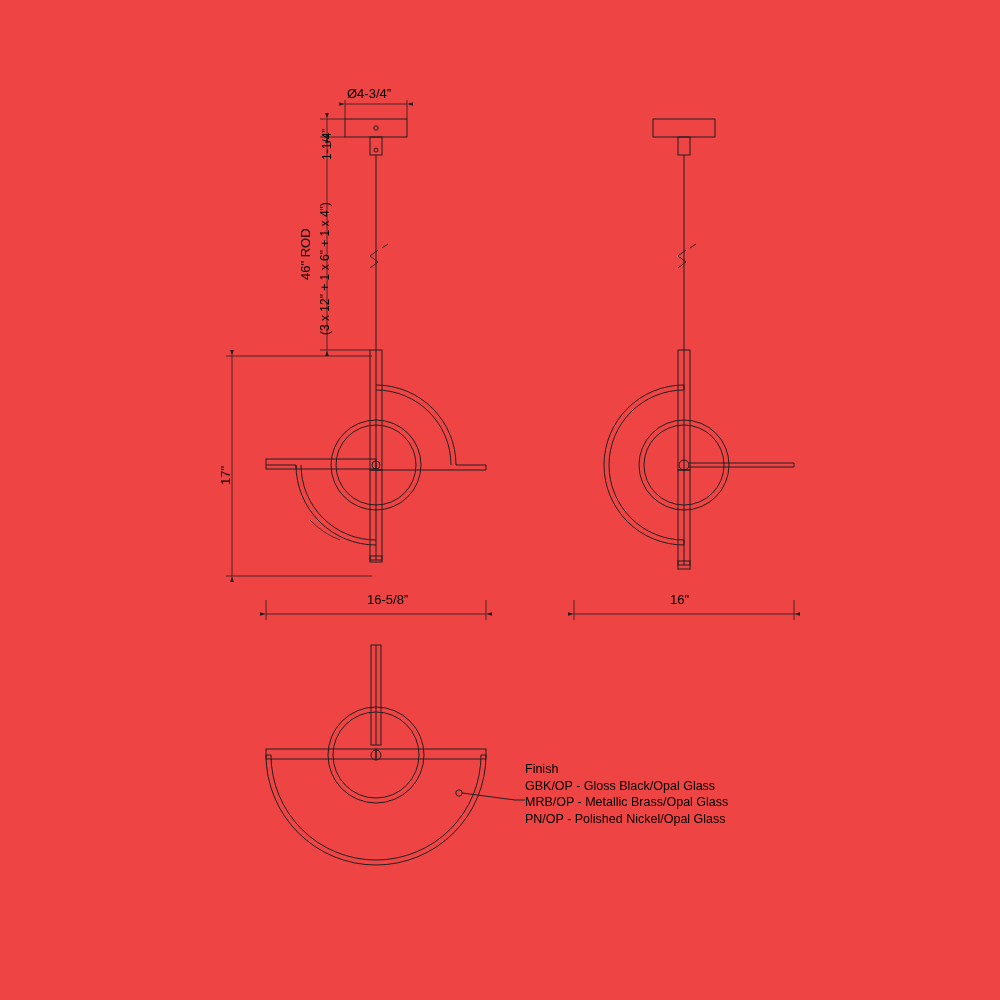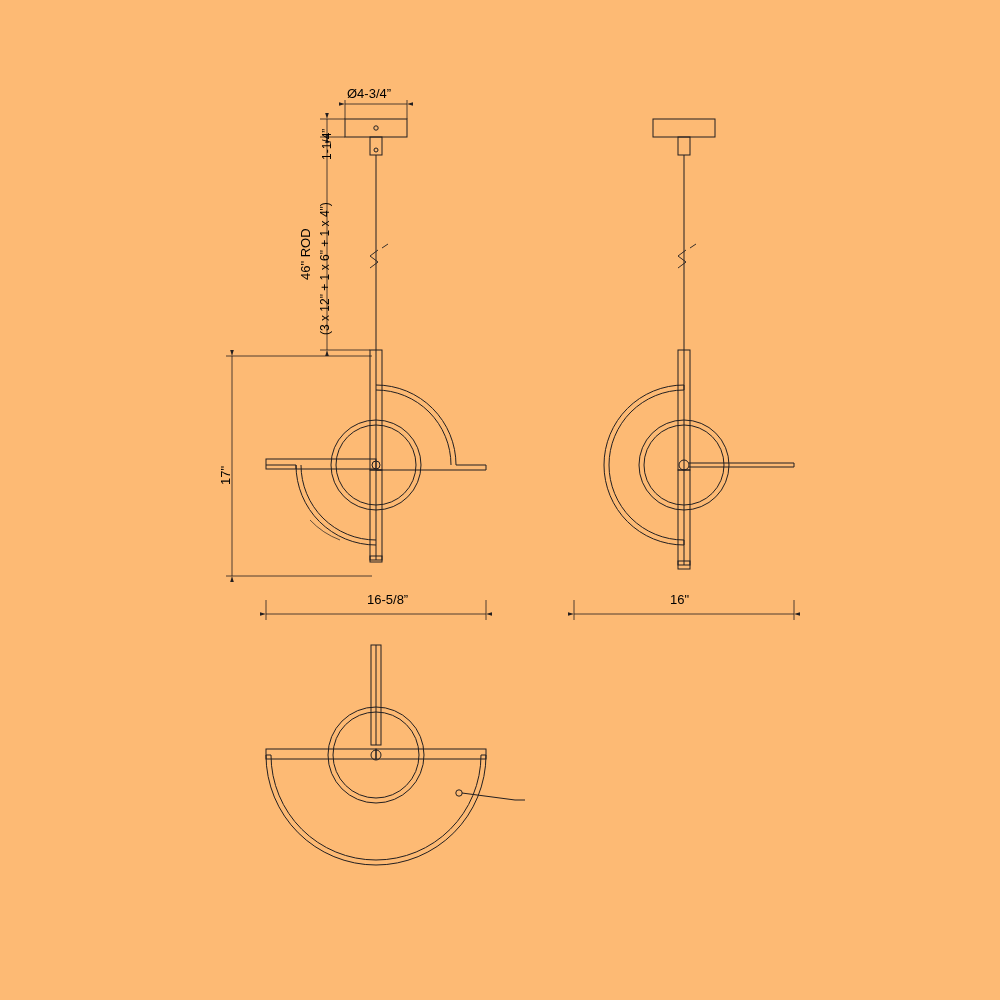--- a/index.html
+++ b/index.html
@@ -18,7 +18,7 @@
     position: relative;
     width: 1000px;
     height: 1000px;
-    background: #fdba74;
+    background: #ef4444;
   }
   svg.drawing {
     position: absolute;

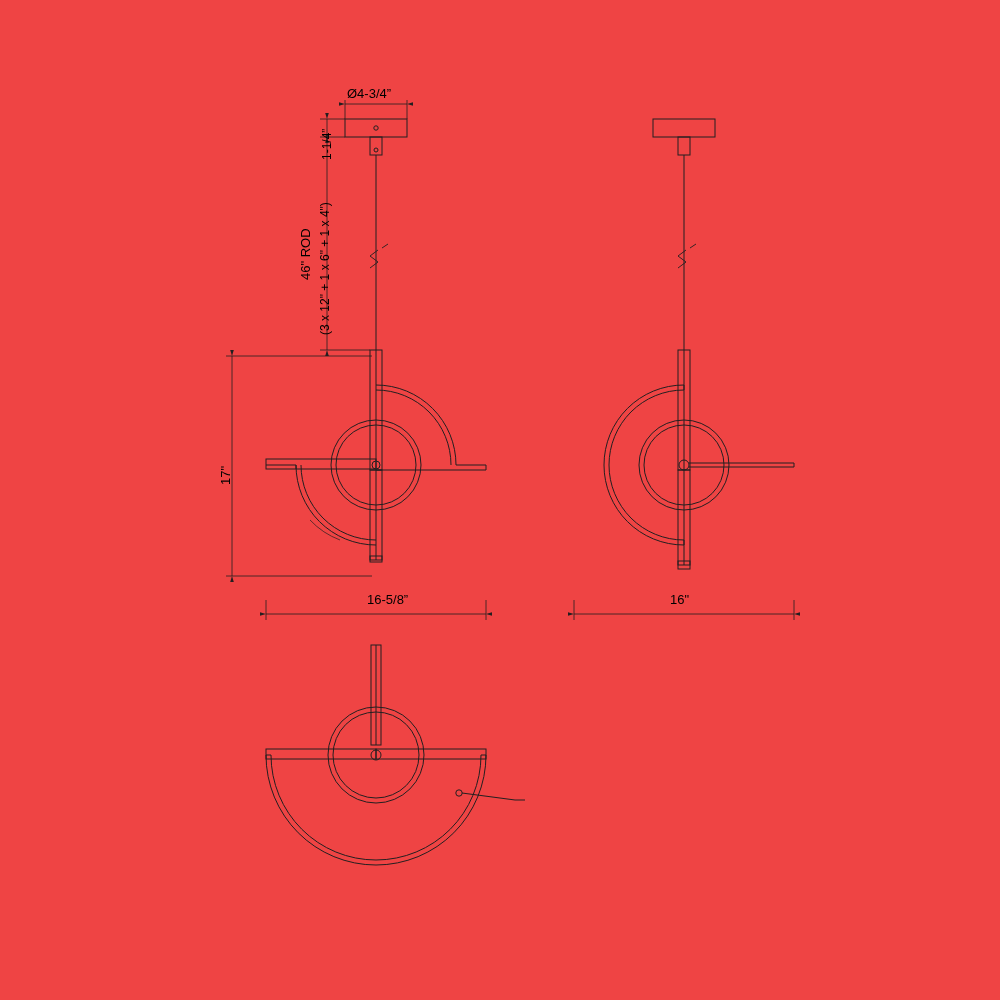--- a/index.html
+++ b/index.html
@@ -193,6 +193,12 @@
 
   <div class="lbl" style="left:670px; top:592px;">16"</div>
 
+  <div class="finish-block" style="left:525px; top:761px;">
+    <div>Finish</div>
+    <div>GBK/OP - Gloss Black/Opal Glass</div>
+    <div>MRB/OP - Metallic Brass/Opal Glass</div>
+    <div>PN/OP - Polished Nickel/Opal Glass</div>
+  </div>
 
 </div>
 

